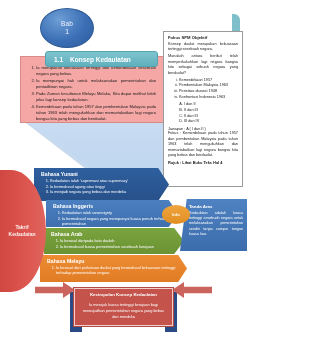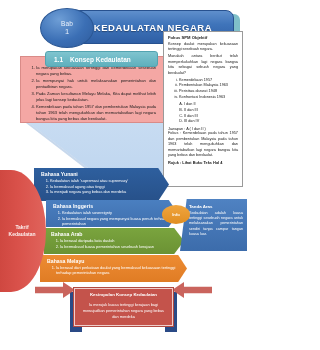--- a/index.html
+++ b/index.html
@@ -190,9 +190,6 @@
     <div class="b2">1</div>
   </div>
   <div class="title-shadow"></div>
-  <div class="title-bar">
-    <span>KEDAULATAN NEGARA</span>
-  </div>
 
   <div class="diamond"></div>
   <div class="diamond2"></div>

